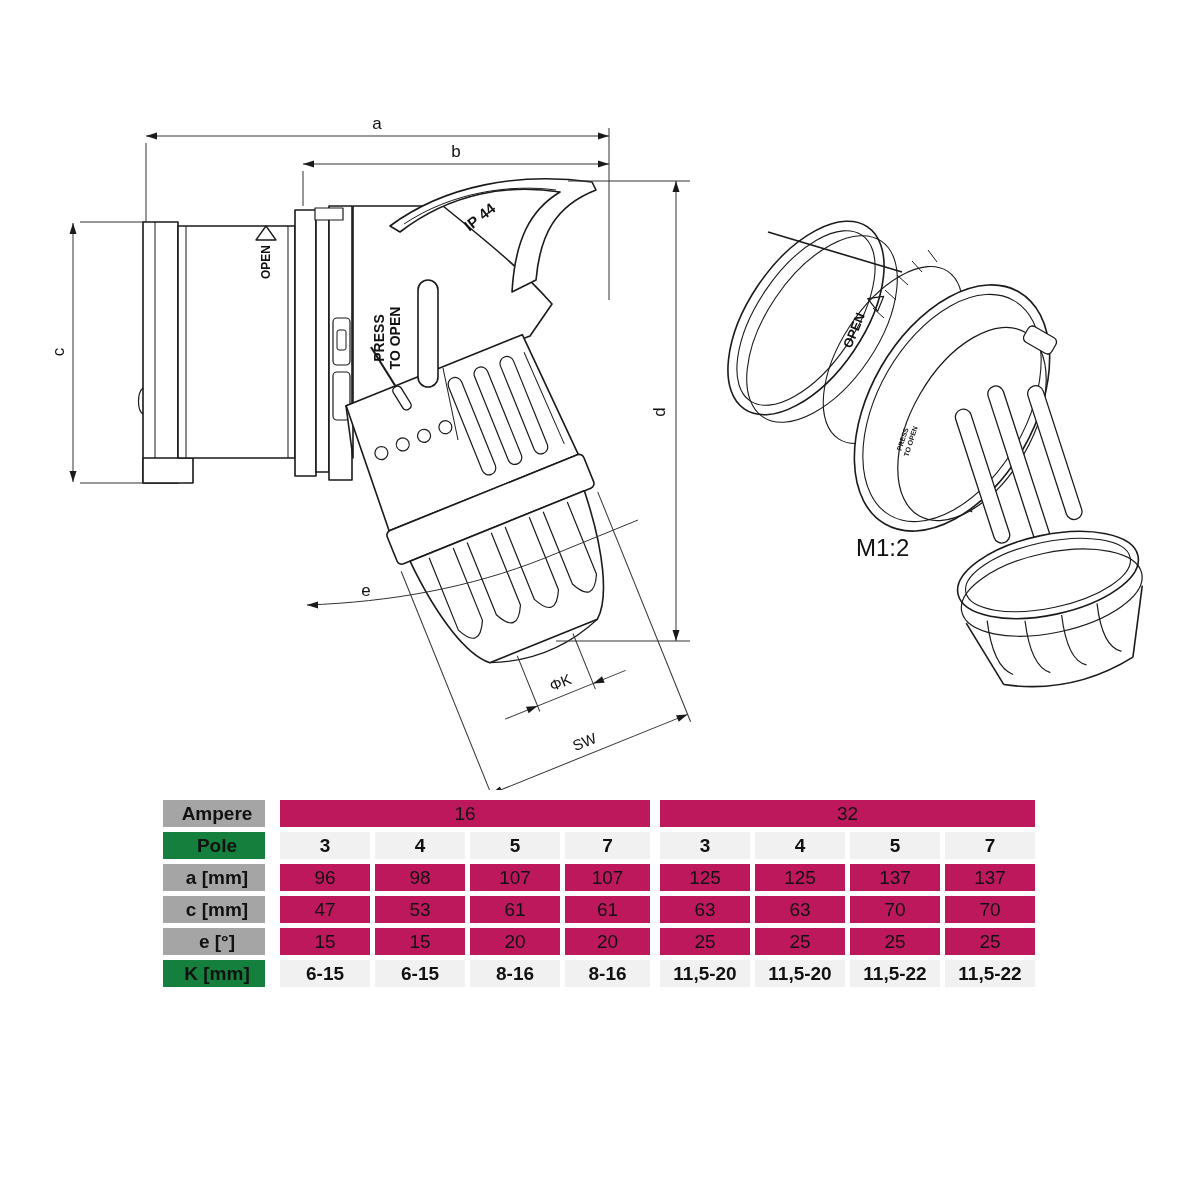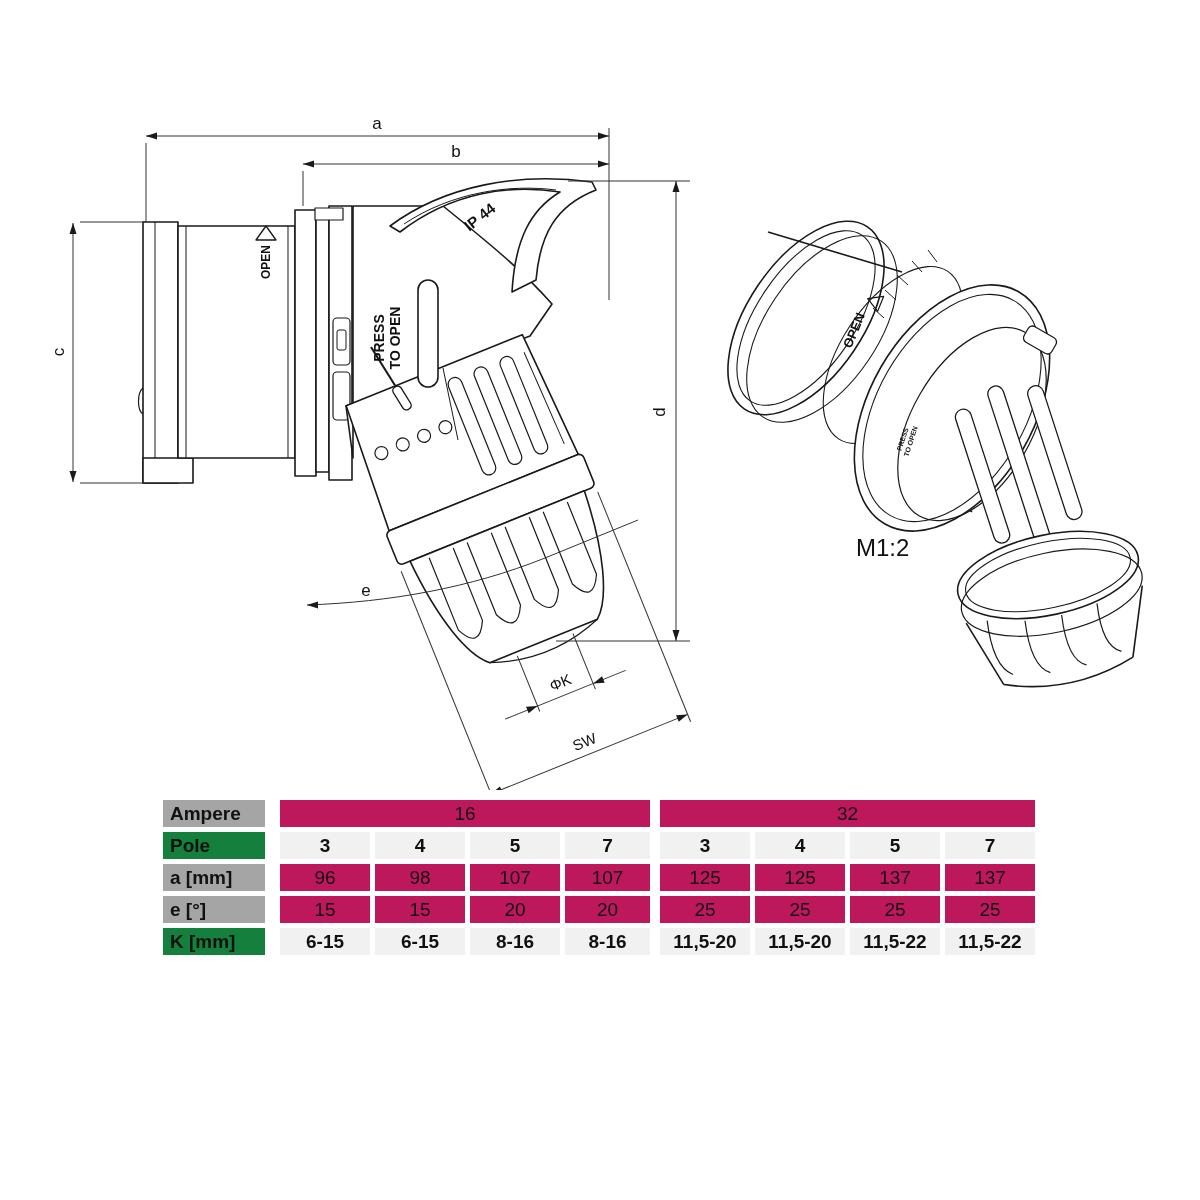--- a/index.html
+++ b/index.html
@@ -11,7 +11,7 @@
   table.dim{border-collapse:separate;border-spacing:5px;}
   table.dim td{height:25px;text-align:center;font-size:19px;color:#111;
     vertical-align:middle;line-height:25px;white-space:nowrap;}
-  table.dim td.lbl{text-align:left;padding-left:7px;font-weight:bold;
+  table.dim td.lbl{text-align:center;padding-left:7px;font-weight:bold;
     border-right:10px solid #ffffff;}
   table.dim td.g4{border-right:5px solid #ffffff;}
   tr.gray td{background:#be185d;font-weight:normal;text-align:center;}

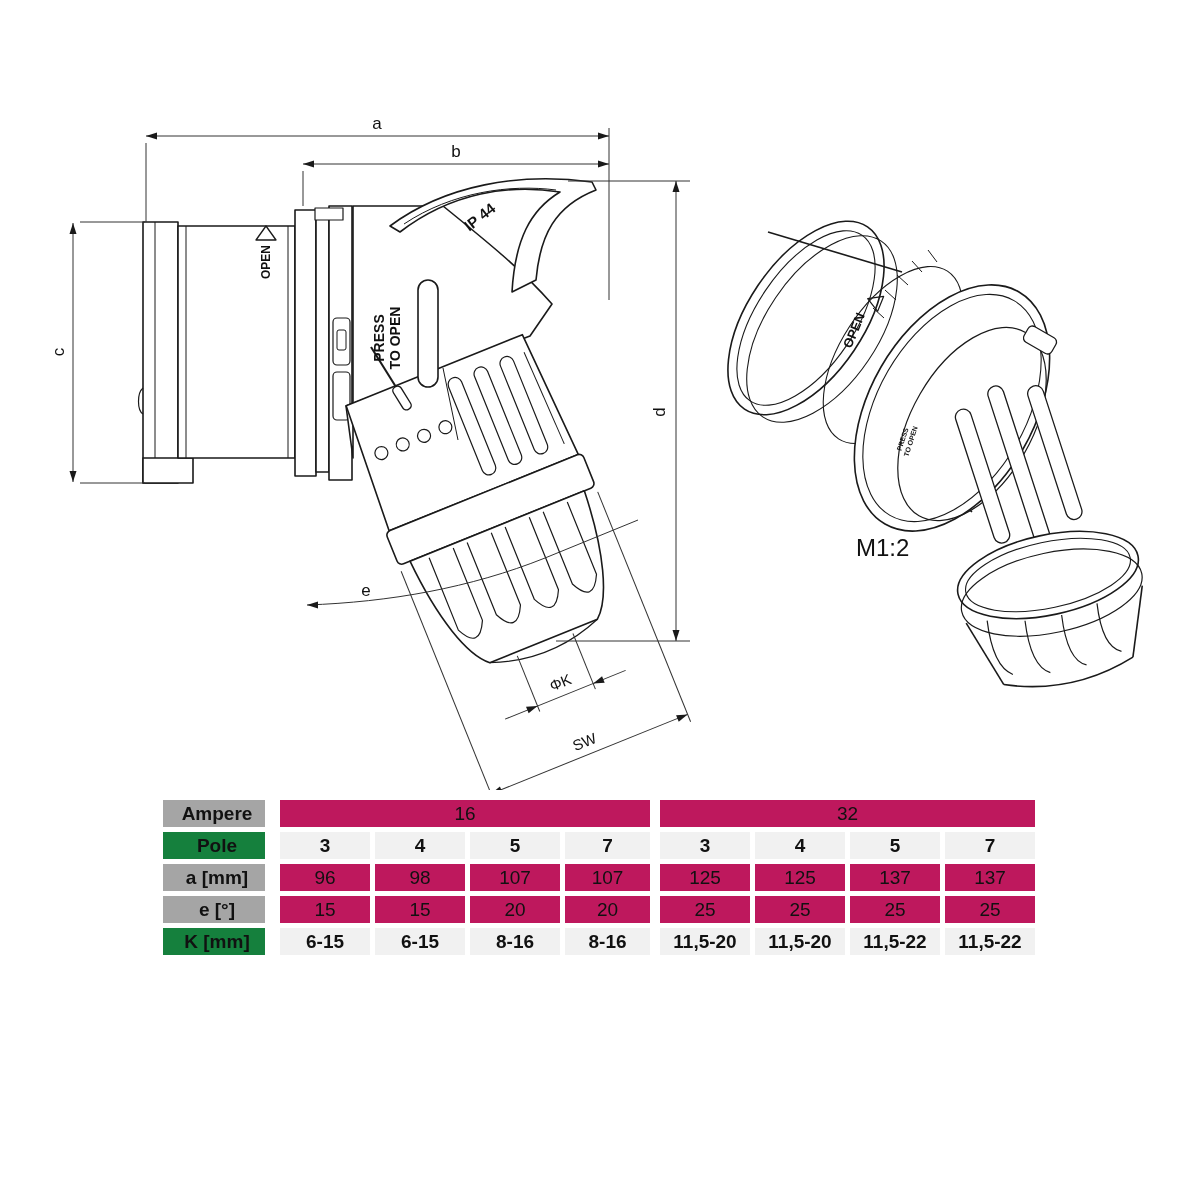--- a/index.html
+++ b/index.html
@@ -234,6 +234,17 @@
         <td>137</td>
       </tr>
       <tr class="gray">
+        <td class="lbl">c [mm]</td>
+        <td>47</td>
+        <td>53</td>
+        <td>61</td>
+        <td class="g4">61</td>
+        <td>63</td>
+        <td>63</td>
+        <td>70</td>
+        <td>70</td>
+      </tr>
+      <tr class="gray">
         <td class="lbl">e [°]</td>
         <td>15</td>
         <td>15</td>

